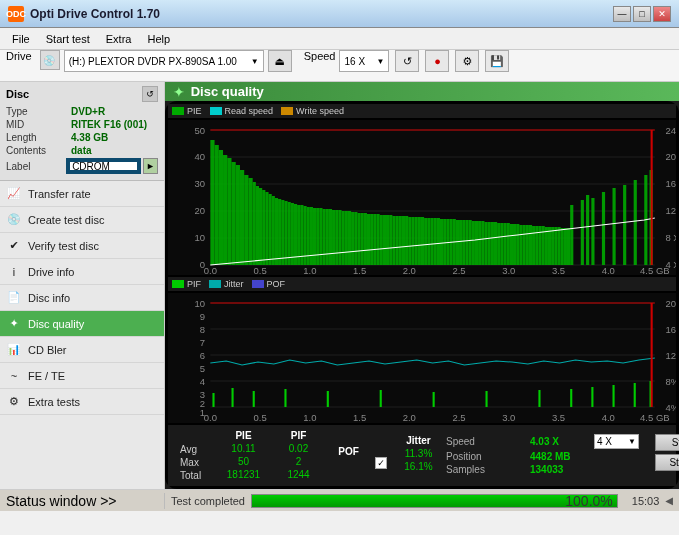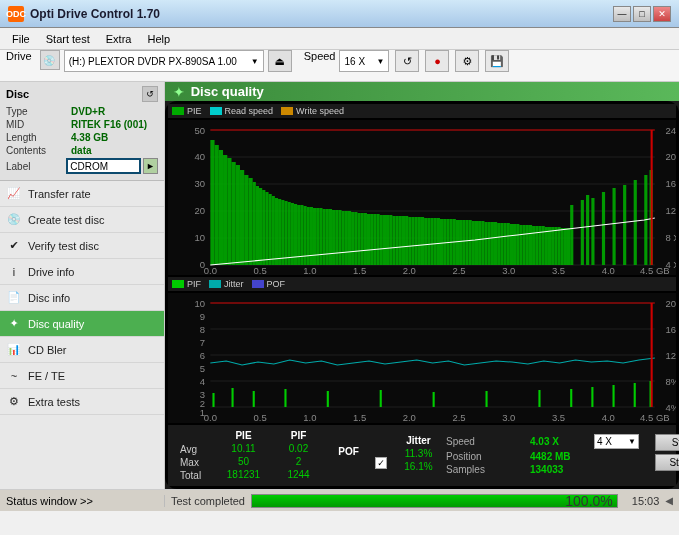--- a/index.html
+++ b/index.html
@@ -105,7 +105,7 @@
     .disc-key { width: 65px; color: #333; }
     .disc-val { color: #006600; font-weight: bold; }
     .label-input {
-      background: white; border: 2px solid #0c4a6e;
+      background: white; border: 4px solid #0c4a6e;
       width: 80px; padding: 0 2px; font-size: 10px; height: 16px;
       display: inline-flex; align-items: center;
     }

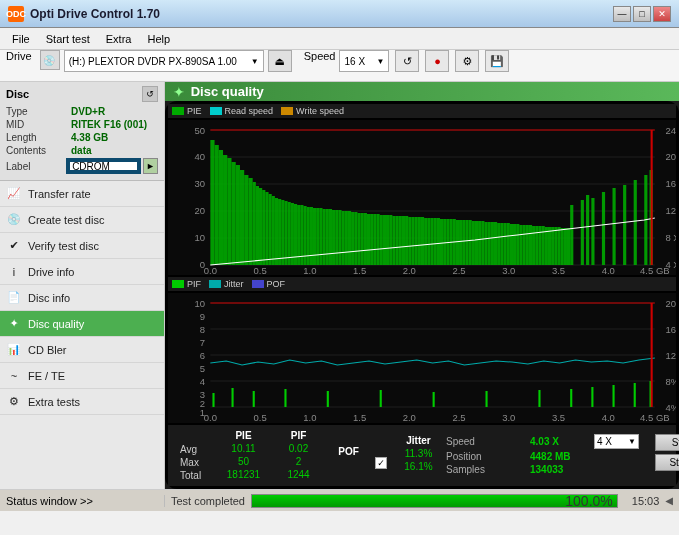--- a/index.html
+++ b/index.html
@@ -220,7 +220,7 @@
     .status-left {
       width: 165px;
       padding: 0 6px;
-      font-size: 11px;
+      font-size: 14px;
       border-right: 1px solid #bbb;
       cursor: pointer;
       display: flex; align-items: center; gap: 4px;

